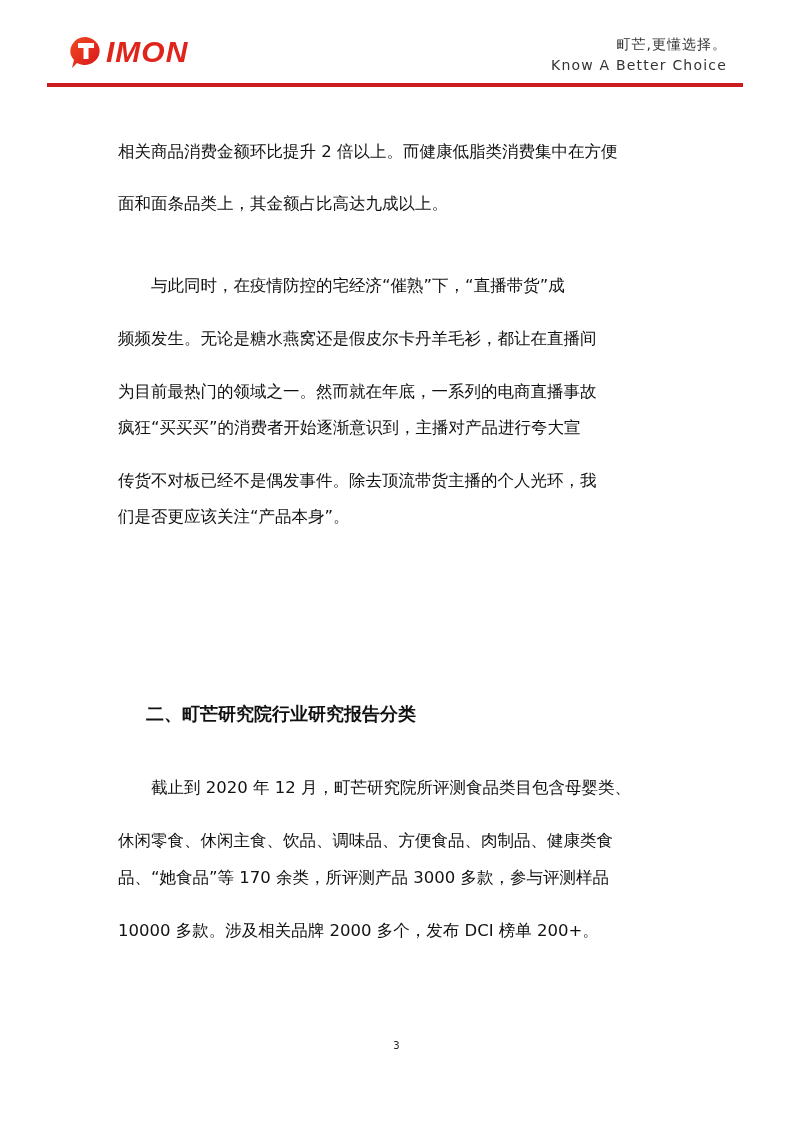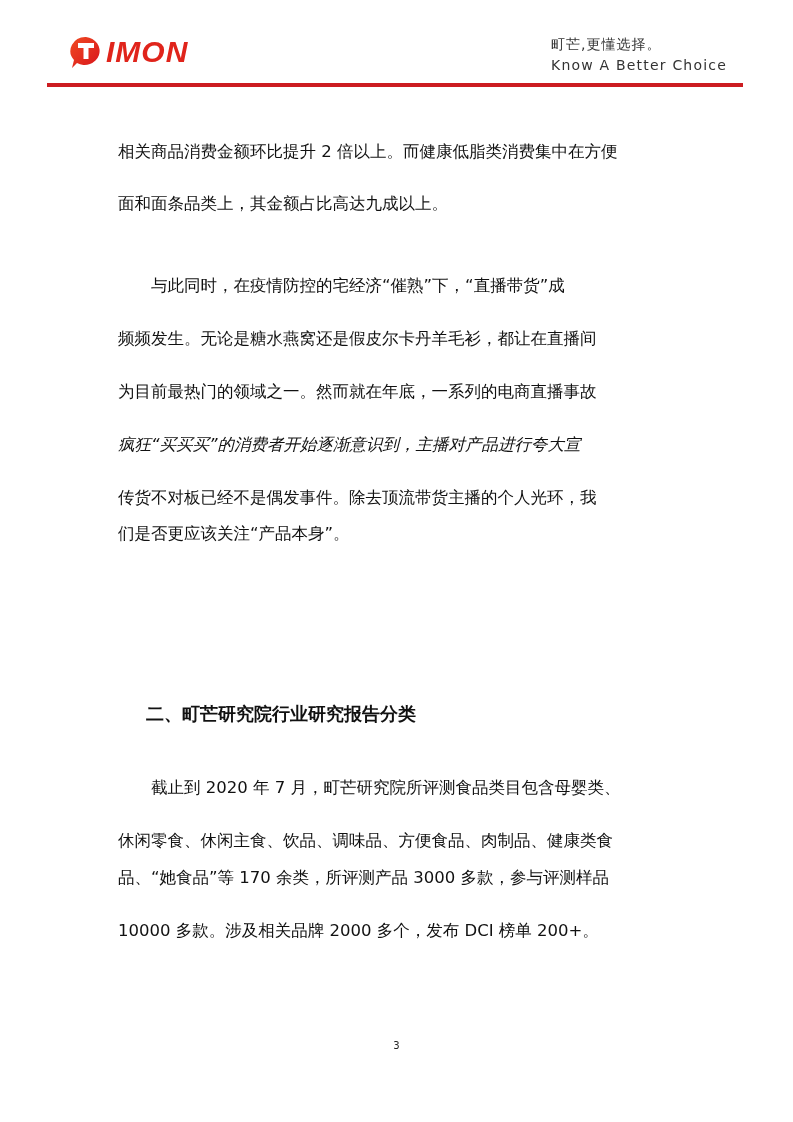--- a/index.html
+++ b/index.html
@@ -15,7 +15,7 @@
     font-family: "Liberation Sans", sans-serif; font-weight: bold; font-style: italic;
     font-size: 30px; color: #e0241b; letter-spacing: 1px; margin-left: 2px; line-height: 36px;
   }
-  .slogan { position: absolute; right: 66px; top: 34px; color: #333333; }
+  .slogan { position: absolute; right: 66px; top: 34px; text-align: right; color: #333333; }
   .slogan-cn { font-size: 14px; line-height: 20px; letter-spacing: 1px; }
   .slogan-en { font-size: 14px; line-height: 22px; letter-spacing: 1.2px; font-family: "DejaVu Sans", sans-serif; }
   .rule { position: absolute; left: 47px; top: 83px; width: 696px; height: 4px; background: #cc1c21; }

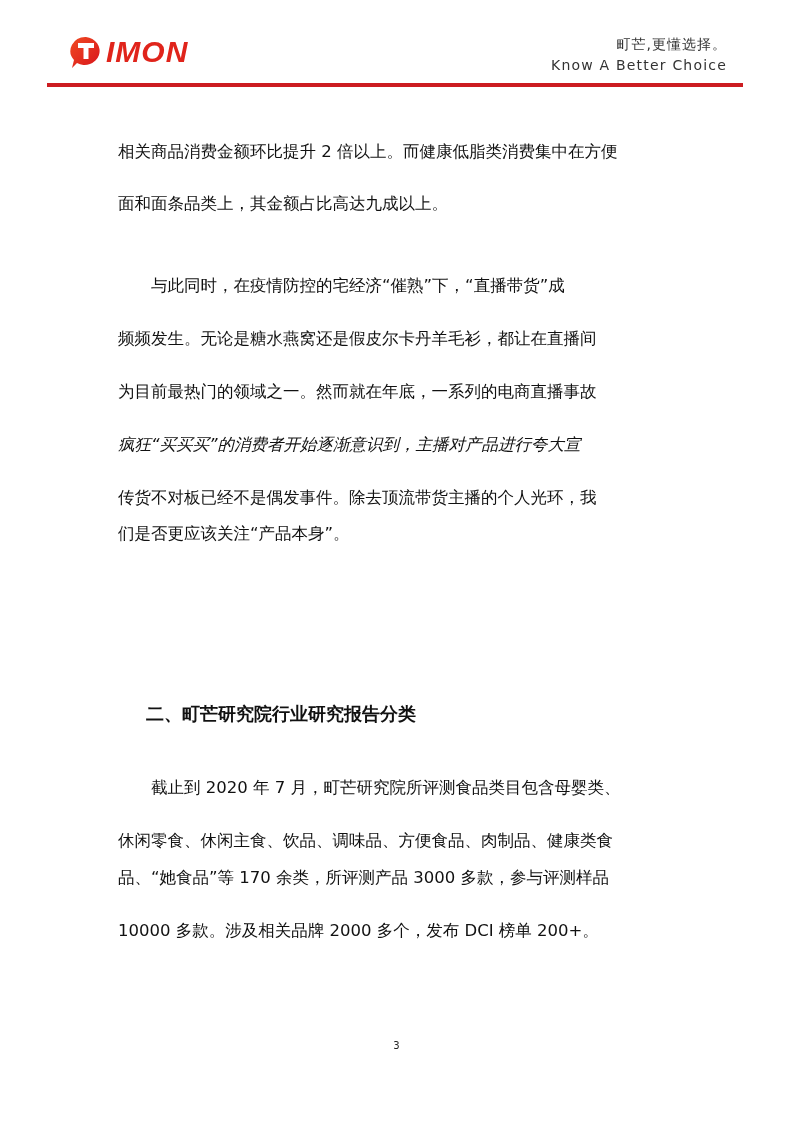--- a/index.html
+++ b/index.html
@@ -69,7 +69,7 @@
     <div class="line indent">与此同时，在疫情防控的宅经济“催熟”下，“直播带货”成</div>
     <div class="line" style="margin-top:17px;">频频发生。无论是糖水燕窝还是假皮尔卡丹羊毛衫，都让在直播间</div>
     <div class="line" style="margin-top:17px;">为目前最热门的领域之一。然而就在年底，一系列的电商直播事故</div>
-    <div class="line" style="margin-top:17px;font-style:italic;">疯狂“买买买”的消费者开始逐渐意识到，主播对产品进行夸大宣</div>
+    <div class="line" style="">疯狂“买买买”的消费者开始逐渐意识到，主播对产品进行夸大宣</div>
     <div class="line" style="margin-top:17px;">传货不对板已经不是偶发事件。除去顶流带货主播的个人光环，我</div>
     <div class="line" style="">们是否更应该关注“产品本身”。</div>
   </div>

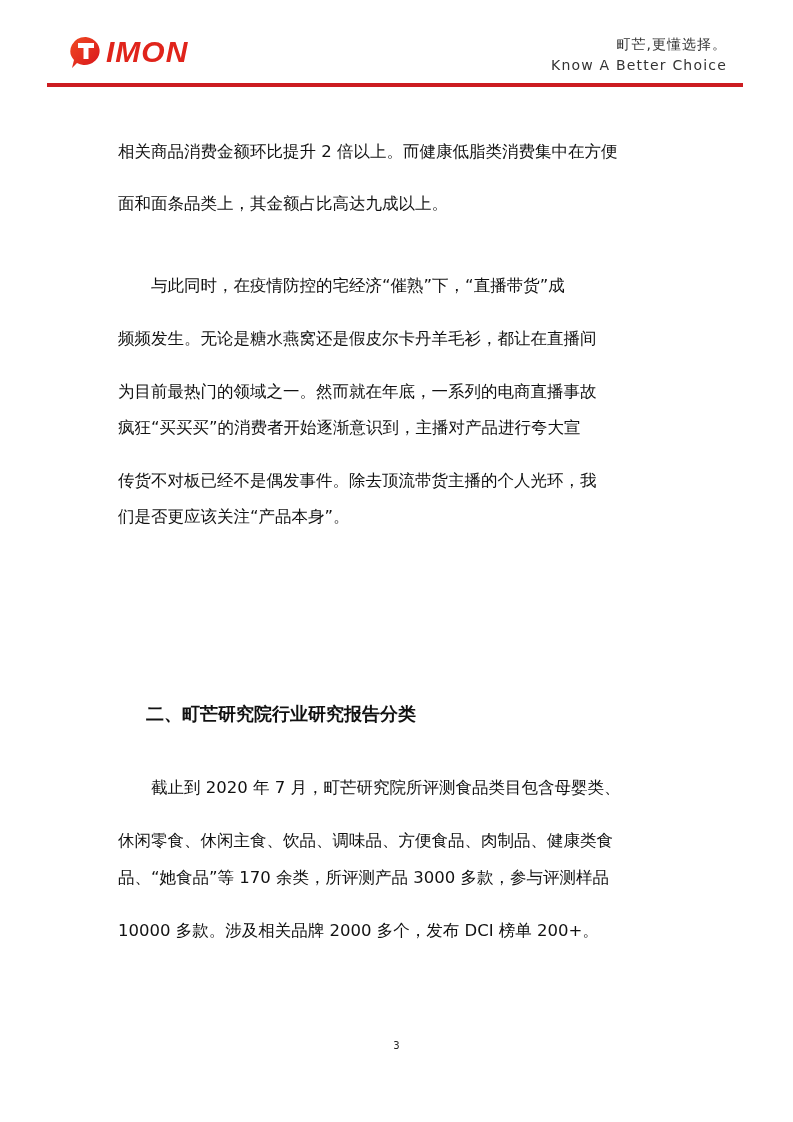--- a/index.html
+++ b/index.html
@@ -77,7 +77,7 @@
   <div class="heading" style="top: 566px; left: 28px;">二、町芒研究院行业研究报告分类</div>
 
   <div class="para" style="top: 640px;">
-    <div class="line indent">截止到 2020 年 7 月，町芒研究院所评测食品类目包含母婴类、</div>
+    <div class="line indent">截止到 2020 年 12 月，町芒研究院所评测食品类目包含母婴类、</div>
     <div class="line" style="margin-top:17px;">休闲零食、休闲主食、饮品、调味品、方便食品、肉制品、健康类食</div>
     <div class="line" style="margin-top:1px;">品、“她食品”等 170 余类，所评测产品 3000 多款，参与评测样品</div>
     <div class="line" style="margin-top:17px;">10000 多款。涉及相关品牌 2000 多个，发布 DCI 榜单 200+。</div>

